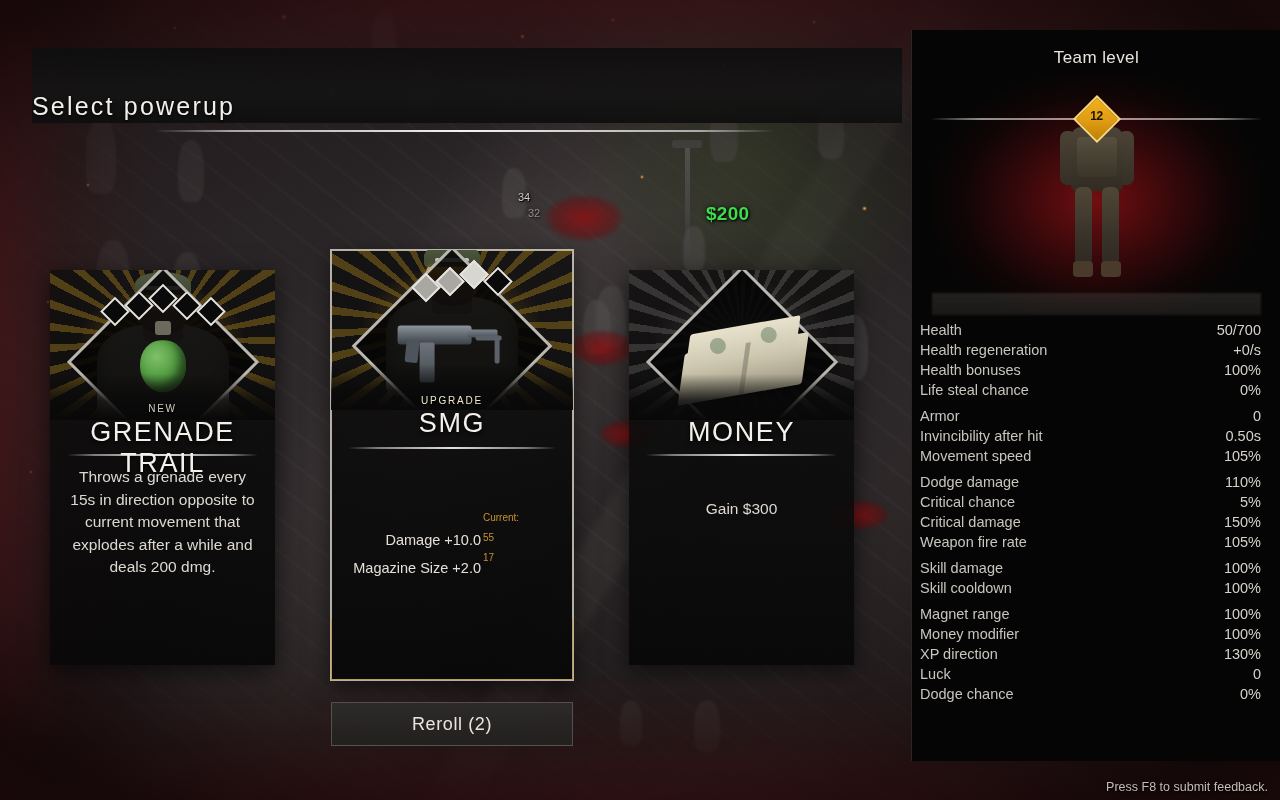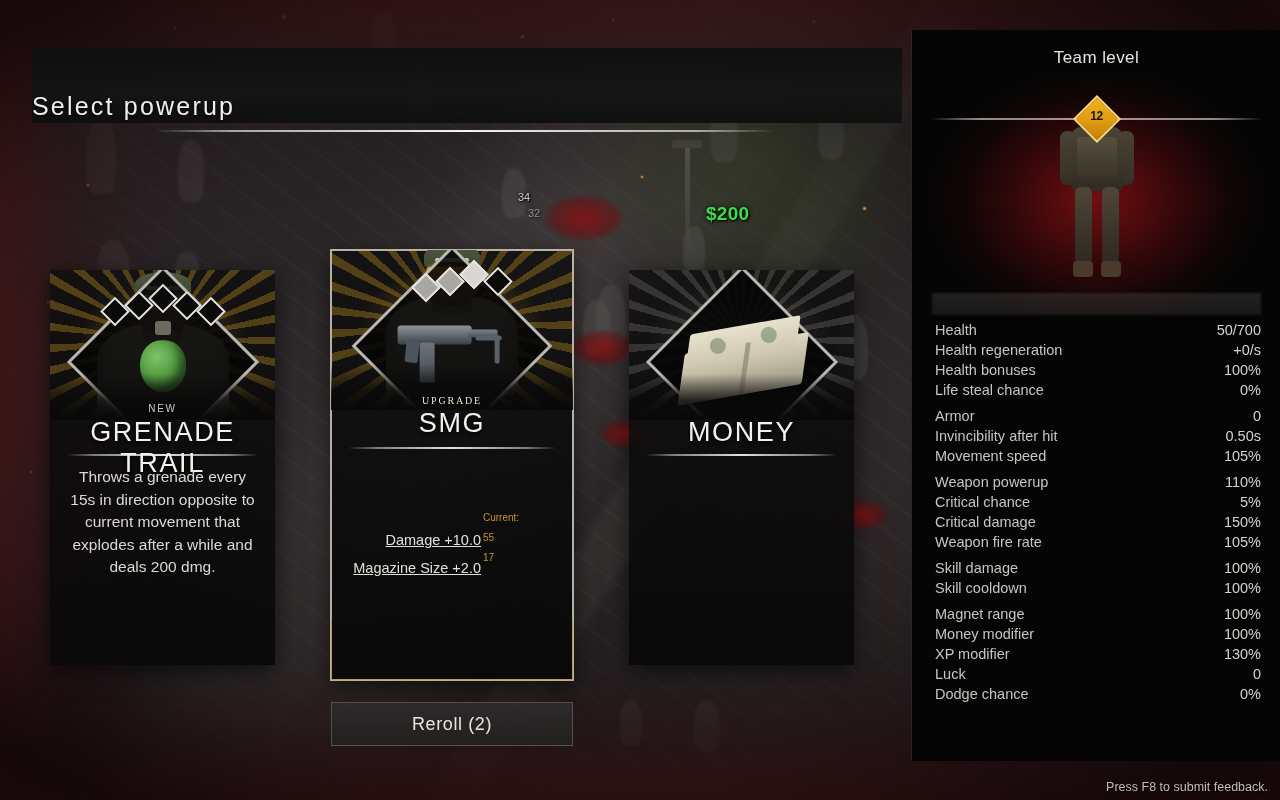--- a/index.html
+++ b/index.html
@@ -523,7 +523,7 @@
 
   .stats {
     position: absolute;
-    left: 23px; right: 20px; top: 292px;
+    left: 8px; right: 20px; top: 292px;
   }
   .stat-row {
     display: flex;

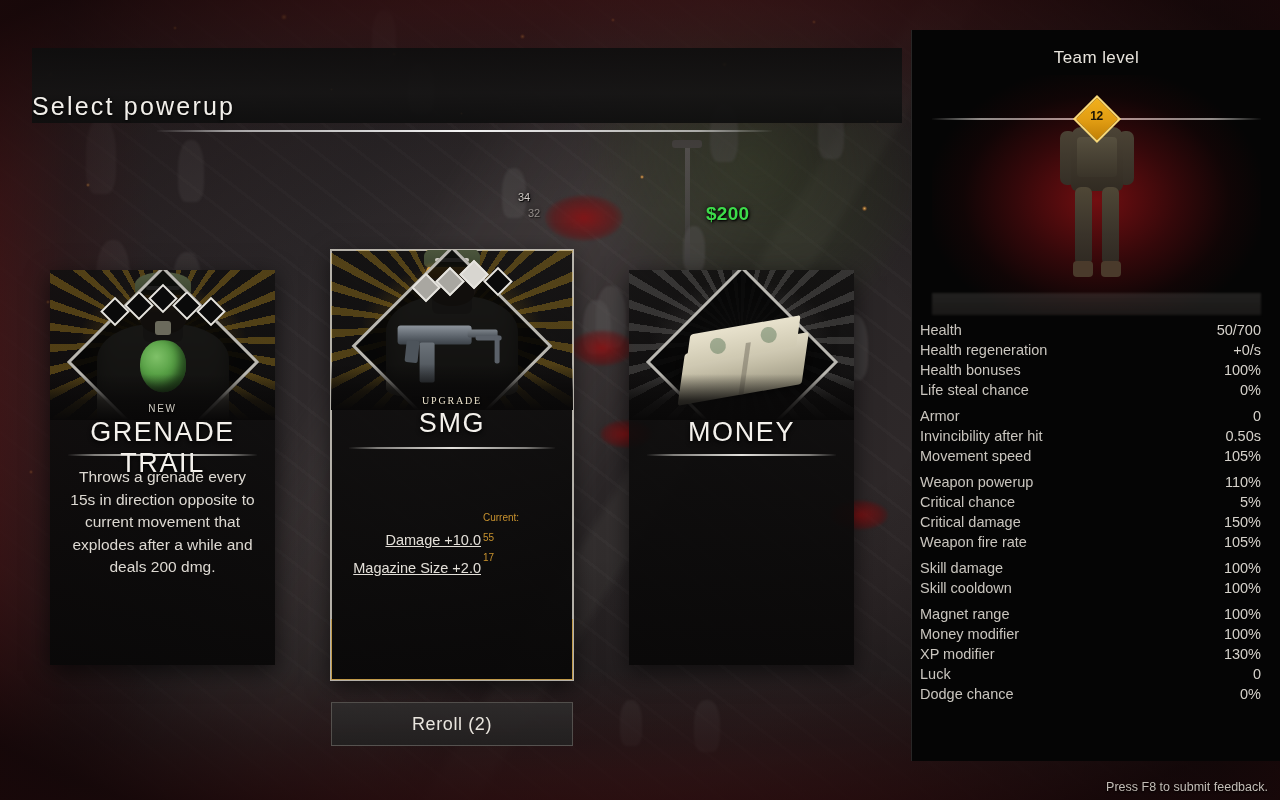--- a/index.html
+++ b/index.html
@@ -374,7 +374,7 @@
     color: #cfcbc2;
     text-shadow: 0 1px 2px #000;
   }
-  .card-tag.upgrade { color: #efe6cf; font-family: Liberation Serif, serif; }
+  .card-tag.upgrade { color: #efe6cf; }
   .card-name {
     position: absolute;
     left: 0; right: 0;

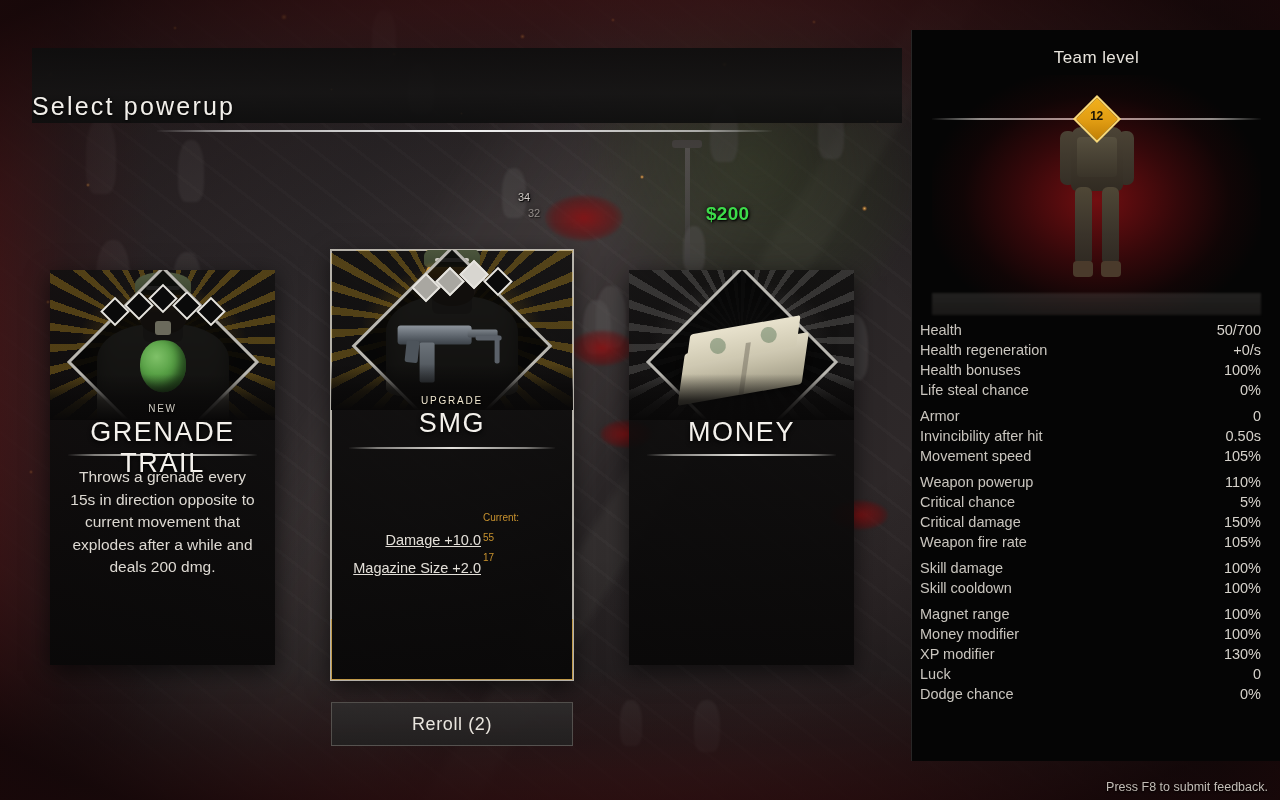--- a/index.html
+++ b/index.html
@@ -779,7 +779,7 @@
       <div class="stat-gap"></div>
 
       <div class="stat-row">
-        <span class="k">Weapon powerup</span>
+        <span class="k">Dodge damage</span>
         <span class="v">110%</span>
       </div>
       <div class="stat-row">

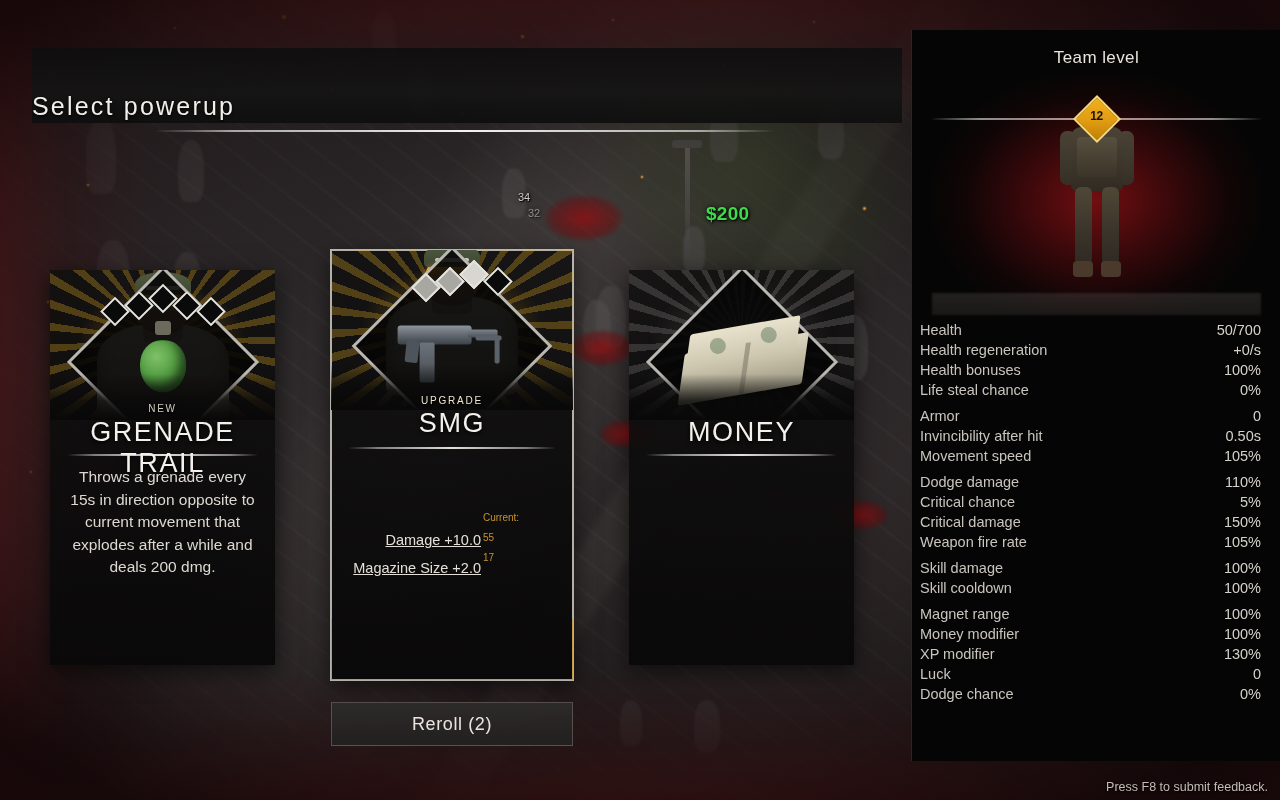--- a/index.html
+++ b/index.html
@@ -713,6 +713,7 @@
     </div>
     <div class="card-name" style="top:147px;">MONEY</div>
     <div class="card-rule" style="left:18px;right:18px;top:184px;"></div>
+    <div class="card-desc" style="left:20px;right:20px;top:228px;">Gain $300</div>
   </div>
 
   <div class="reroll" style="left:331px;top:702px;width:242px;height:44px;">

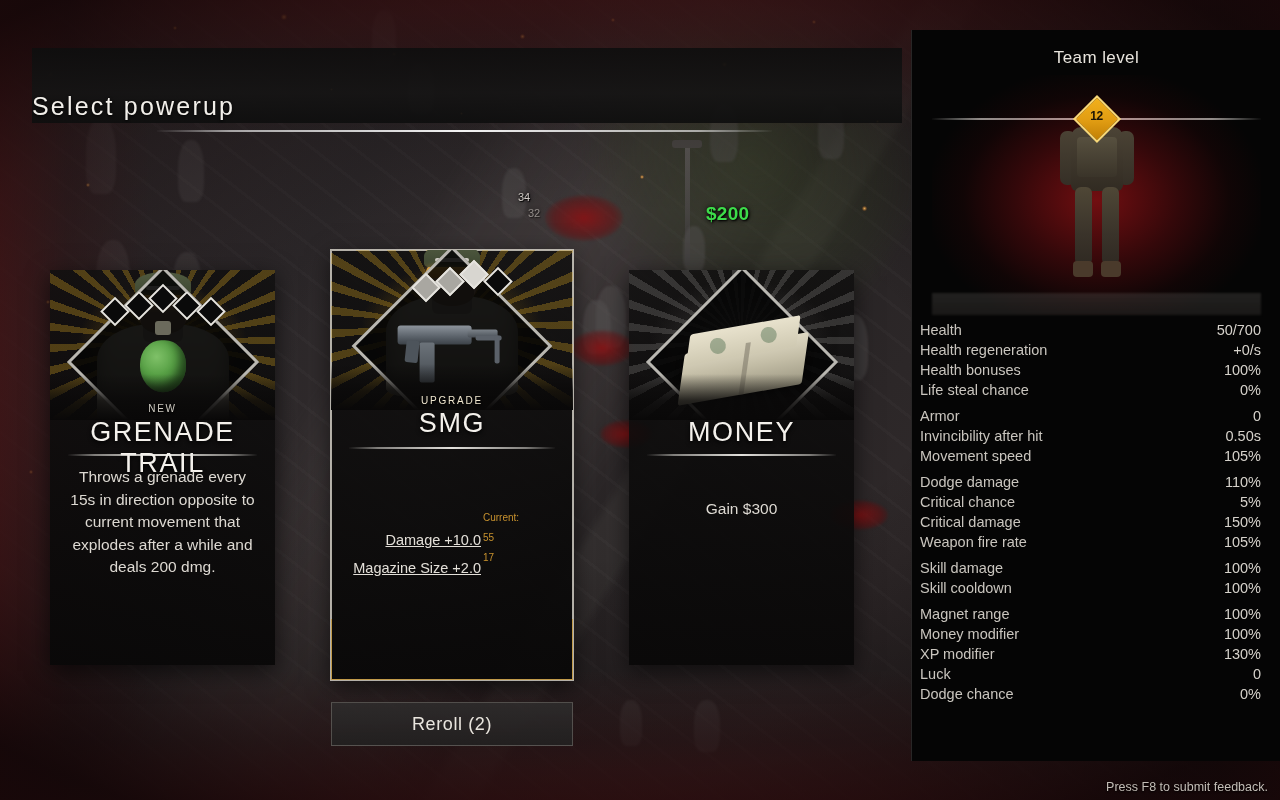--- a/index.html
+++ b/index.html
@@ -404,7 +404,6 @@
     color: #e3dfd8;
     font-size: 14.5px;
     text-align: right;
-    text-decoration: underline;
   }
   .stat-cur {
     position:absolute;

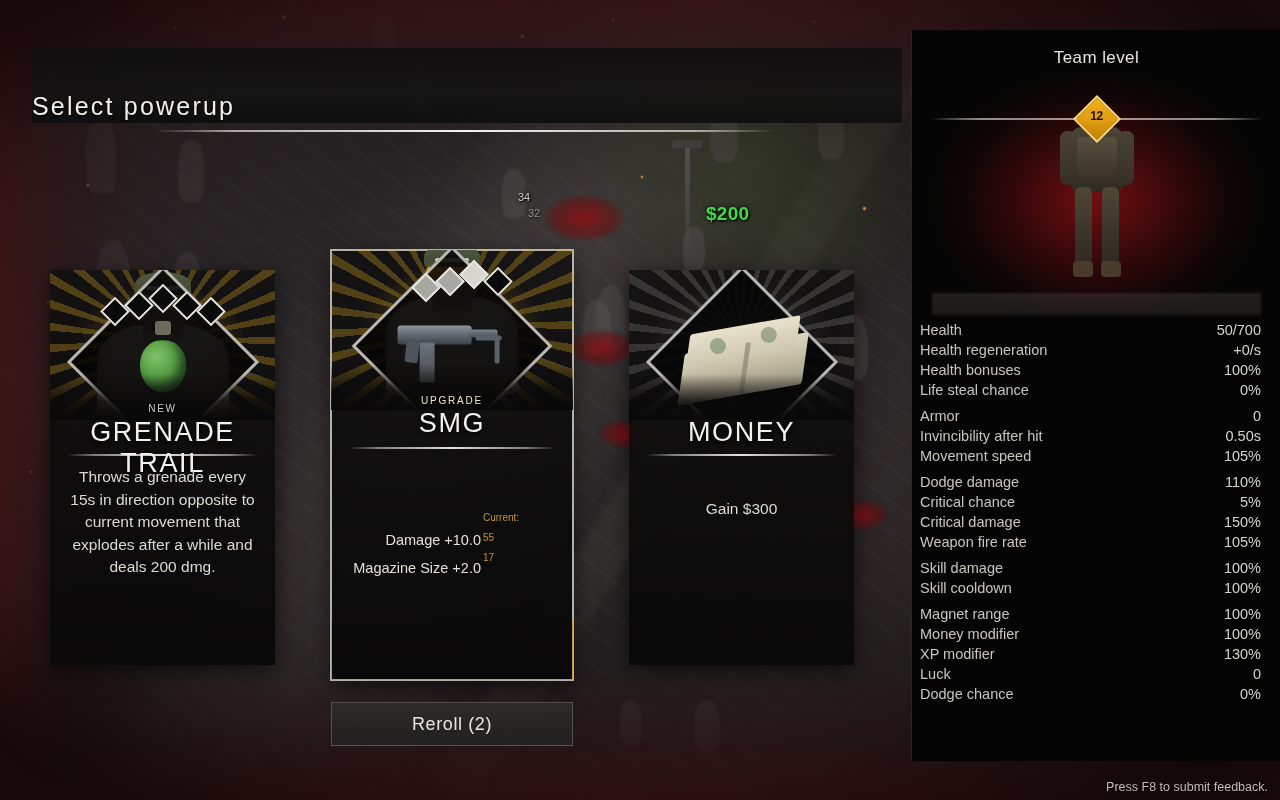--- a/index.html
+++ b/index.html
@@ -815,7 +815,7 @@
         <span class="v">100%</span>
       </div>
       <div class="stat-row">
-        <span class="k">XP modifier</span>
+        <span class="k">XP direction</span>
         <span class="v">130%</span>
       </div>
       <div class="stat-row">

